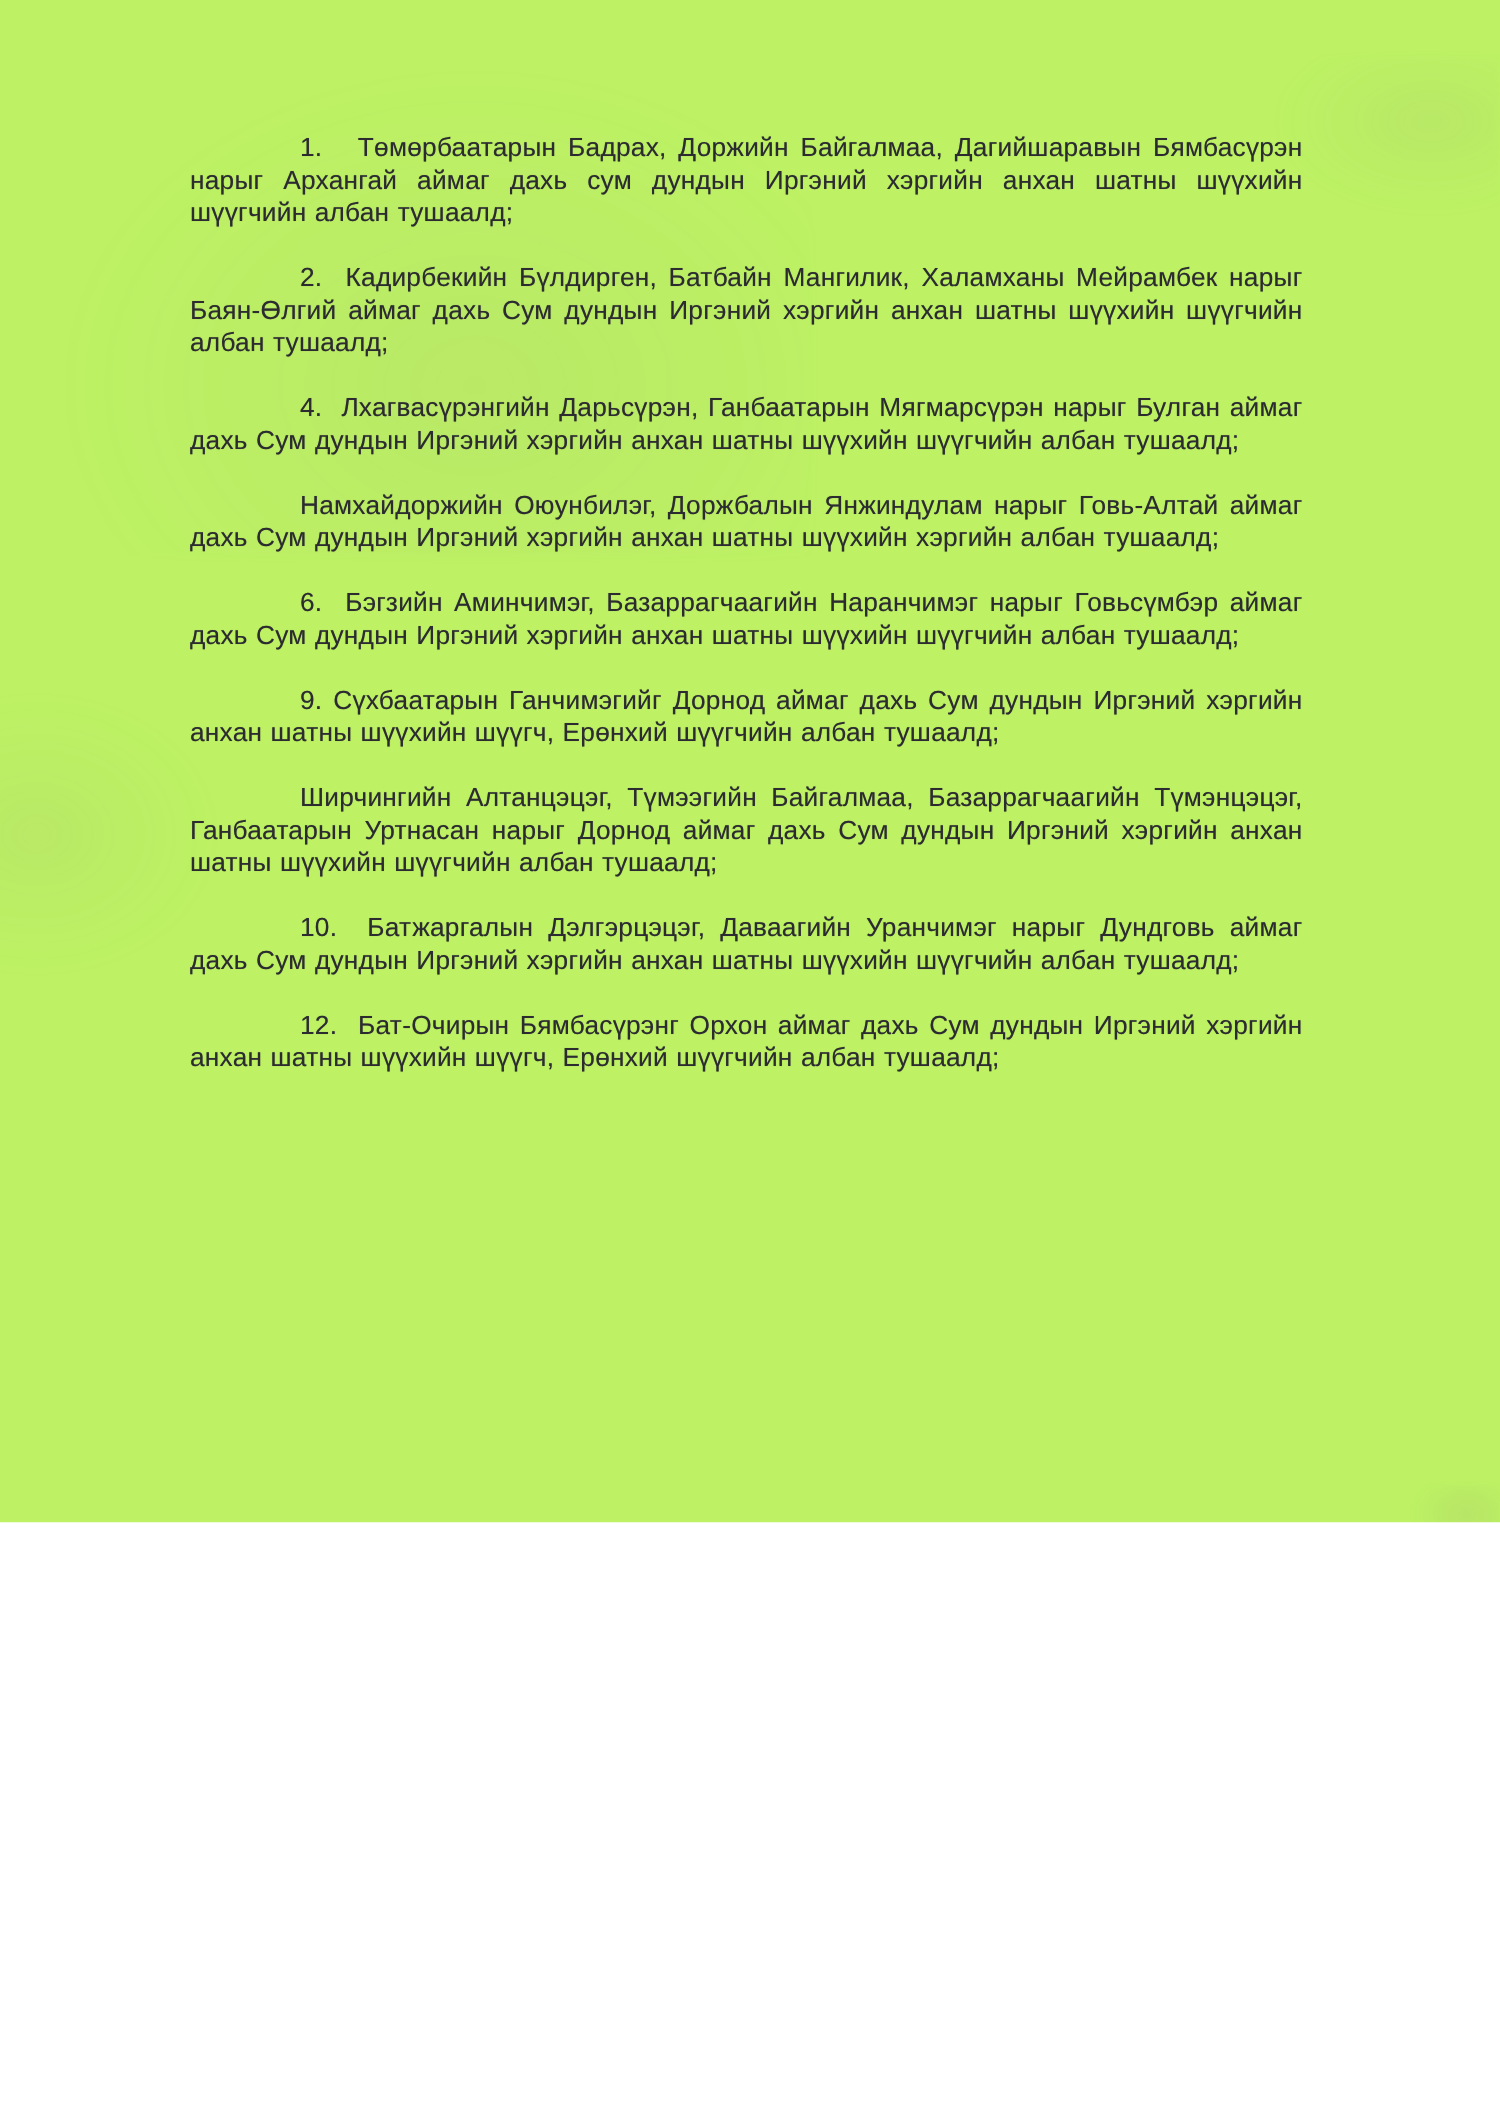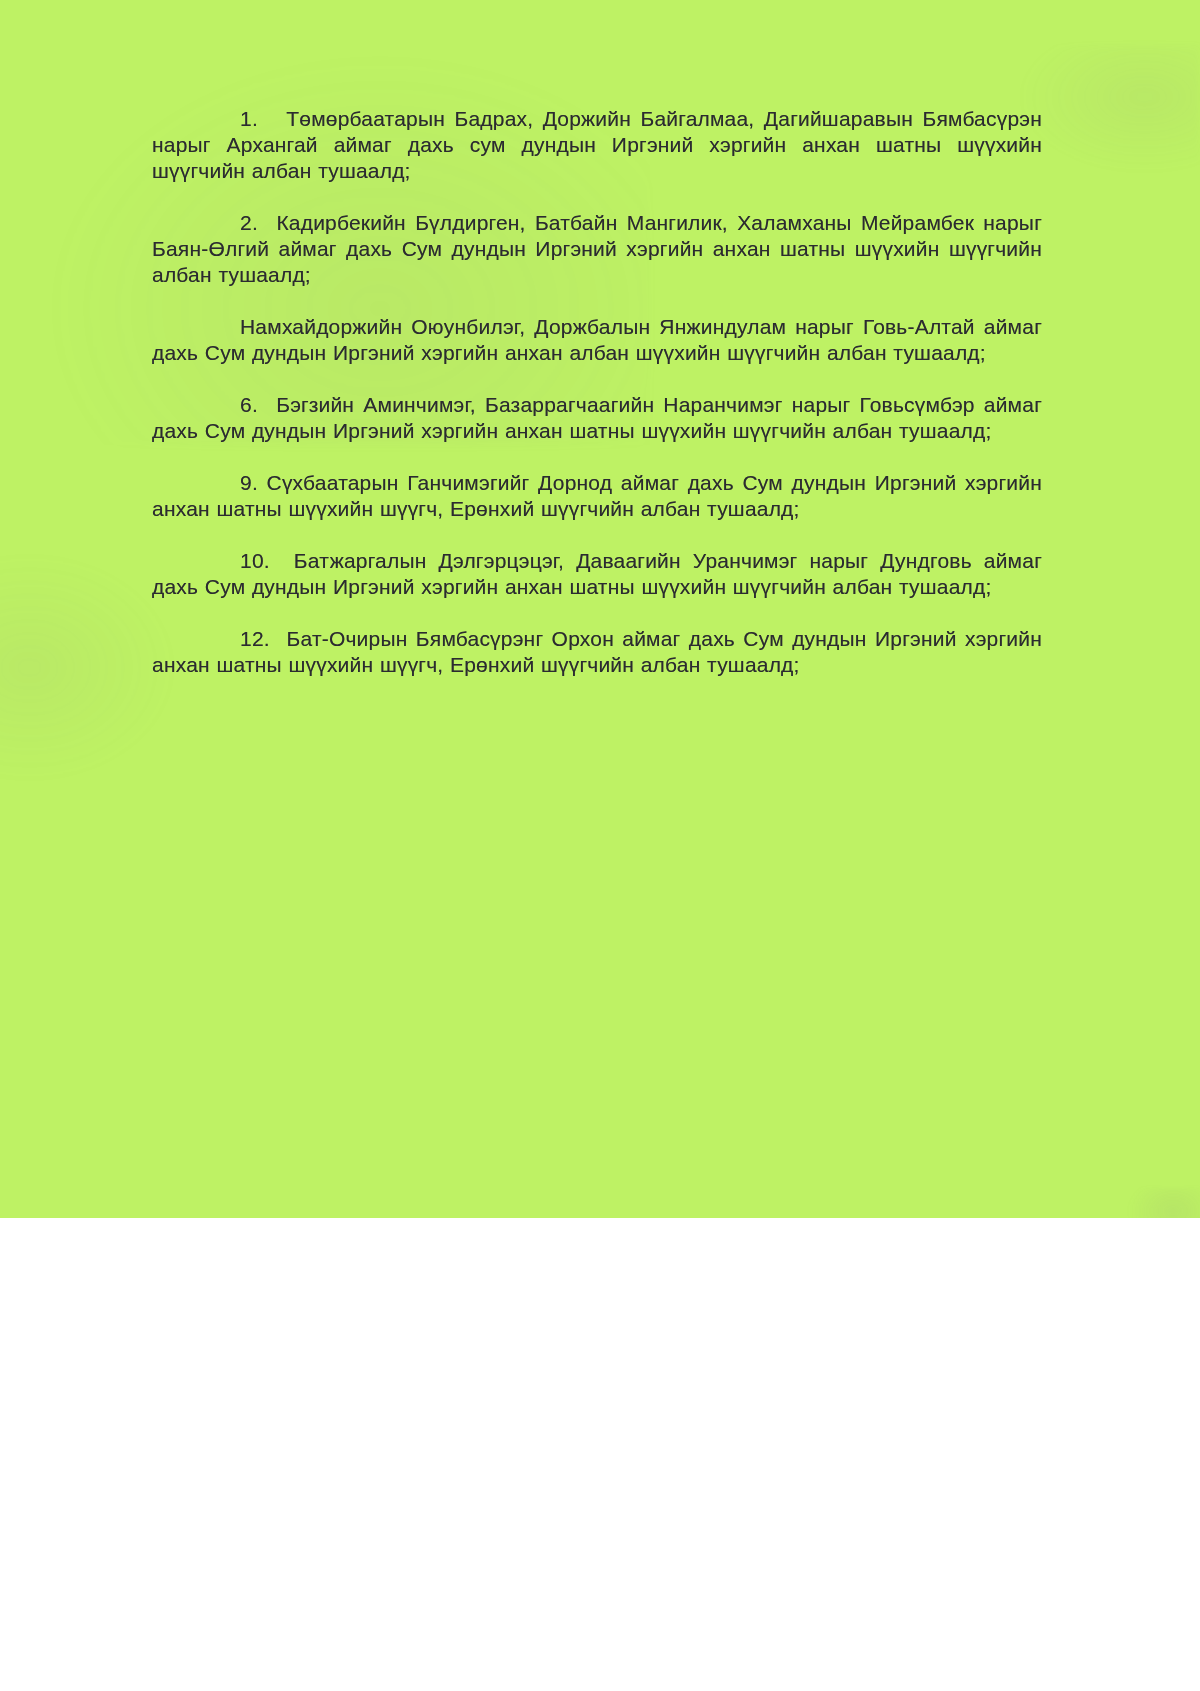--- a/index.html
+++ b/index.html
@@ -106,6 +106,7 @@
   <div class="content">
     <p class="para">1.&nbsp;&nbsp;&nbsp;Төмөрбаатарын Бадрах, Доржийн Байгалмаа, Дагийшаравын Бямбасүрэн нарыг Архангай аймаг дахь сум дундын Иргэний хэргийн анхан шатны шүүхийн шүүгчийн албан тушаалд;</p>
     <p class="para">2.&nbsp;&nbsp;Кадирбекийн Бүлдирген, Батбайн Мангилик, Халамханы Мейрамбек нарыг Баян-Өлгий аймаг дахь Сум дундын Иргэний хэргийн анхан шатны шүүхийн шүүгчийн албан тушаалд;</p>
+    <p class="para">4.&nbsp;&nbsp;Лхагвасүрэнгийн Дарьсүрэн, Ганбаатарын Мягмарсүрэн нарыг Булган аймаг дахь Сум дундын Иргэний хэргийн анхан шатны шүүхийн шүүгчийн албан тушаалд;</p>
     <p class="para gap-extra">Намхайдоржийн Оюунбилэг, Доржбалын Янжиндулам нарыг Говь-Алтай аймаг дахь Сум дундын Иргэний хэргийн анхан албан шүүхийн шүүгчийн албан тушаалд;</p>
     <p class="para">6.&nbsp;&nbsp;Бэгзийн Аминчимэг, Базаррагчаагийн Наранчимэг нарыг Говьсүмбэр аймаг дахь Сум дундын Иргэний хэргийн анхан шатны шүүхийн шүүгчийн албан тушаалд;</p>
     <p class="para">9.&nbsp;Сүхбаатарын Ганчимэгийг Дорнод аймаг дахь Сум дундын Иргэний хэргийн анхан шатны шүүхийн шүүгч, Ерөнхий шүүгчийн албан тушаалд;</p>

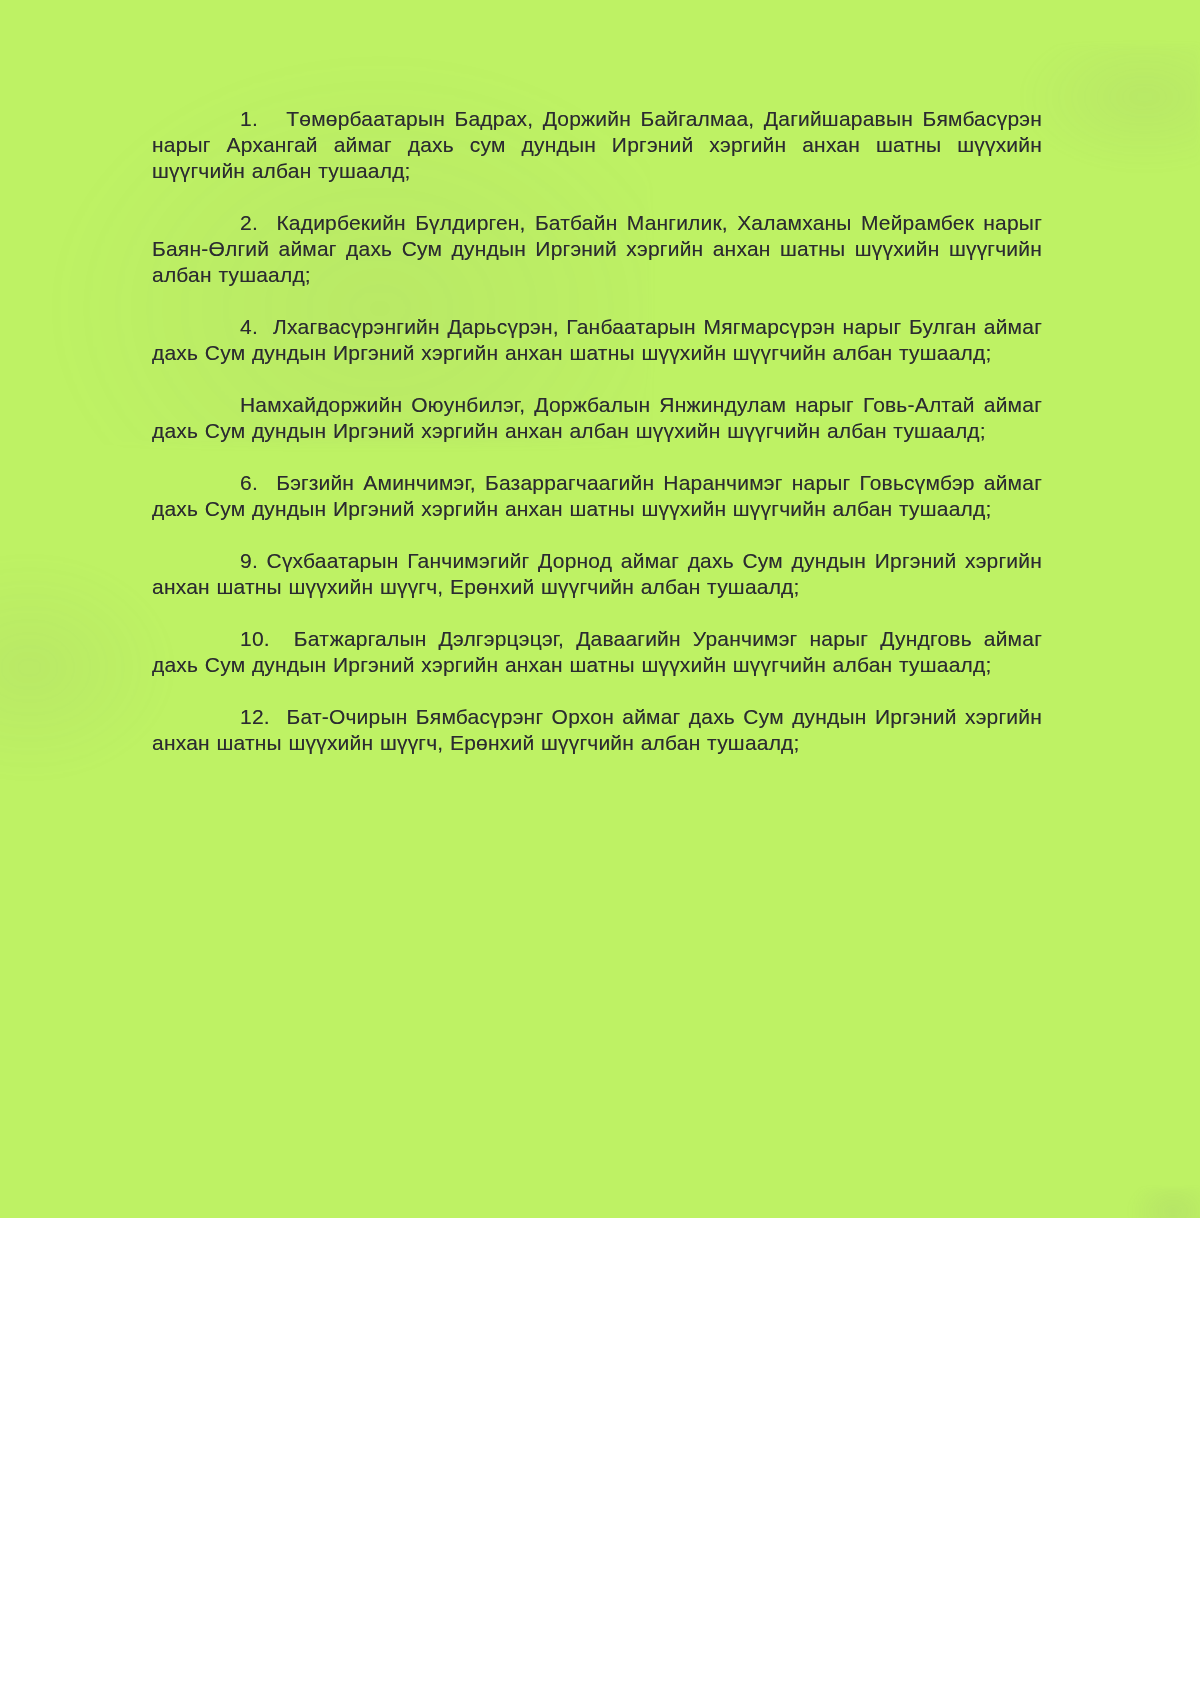--- a/index.html
+++ b/index.html
@@ -107,7 +107,7 @@
     <p class="para">1.&nbsp;&nbsp;&nbsp;Төмөрбаатарын Бадрах, Доржийн Байгалмаа, Дагийшаравын Бямбасүрэн нарыг Архангай аймаг дахь сум дундын Иргэний хэргийн анхан шатны шүүхийн шүүгчийн албан тушаалд;</p>
     <p class="para">2.&nbsp;&nbsp;Кадирбекийн Бүлдирген, Батбайн Мангилик, Халамханы Мейрамбек нарыг Баян-Өлгий аймаг дахь Сум дундын Иргэний хэргийн анхан шатны шүүхийн шүүгчийн албан тушаалд;</p>
     <p class="para">4.&nbsp;&nbsp;Лхагвасүрэнгийн Дарьсүрэн, Ганбаатарын Мягмарсүрэн нарыг Булган аймаг дахь Сум дундын Иргэний хэргийн анхан шатны шүүхийн шүүгчийн албан тушаалд;</p>
-    <p class="para gap-extra">Намхайдоржийн Оюунбилэг, Доржбалын Янжиндулам нарыг Говь-Алтай аймаг дахь Сум дундын Иргэний хэргийн анхан албан шүүхийн шүүгчийн албан тушаалд;</p>
+    <p class="para gap-extra">Намхайдоржийн Оюунбилэг, Доржбалын Янжиндулам нарыг Говь-Алтай аймаг дахь Сум дундын Иргэний хэргийн анхан шатны шүүхийн хэргийн албан тушаалд;</p>
     <p class="para">6.&nbsp;&nbsp;Бэгзийн Аминчимэг, Базаррагчаагийн Наранчимэг нарыг Говьсүмбэр аймаг дахь Сум дундын Иргэний хэргийн анхан шатны шүүхийн шүүгчийн албан тушаалд;</p>
     <p class="para">9.&nbsp;Сүхбаатарын Ганчимэгийг Дорнод аймаг дахь Сум дундын Иргэний хэргийн анхан шатны шүүхийн шүүгч, Ерөнхий шүүгчийн албан тушаалд;</p>
     <p class="para">10.&nbsp;&nbsp;Батжаргалын Дэлгэрцэцэг, Даваагийн Уранчимэг нарыг Дундговь аймаг дахь Сум дундын Иргэний хэргийн анхан шатны шүүхийн шүүгчийн албан тушаалд;</p>

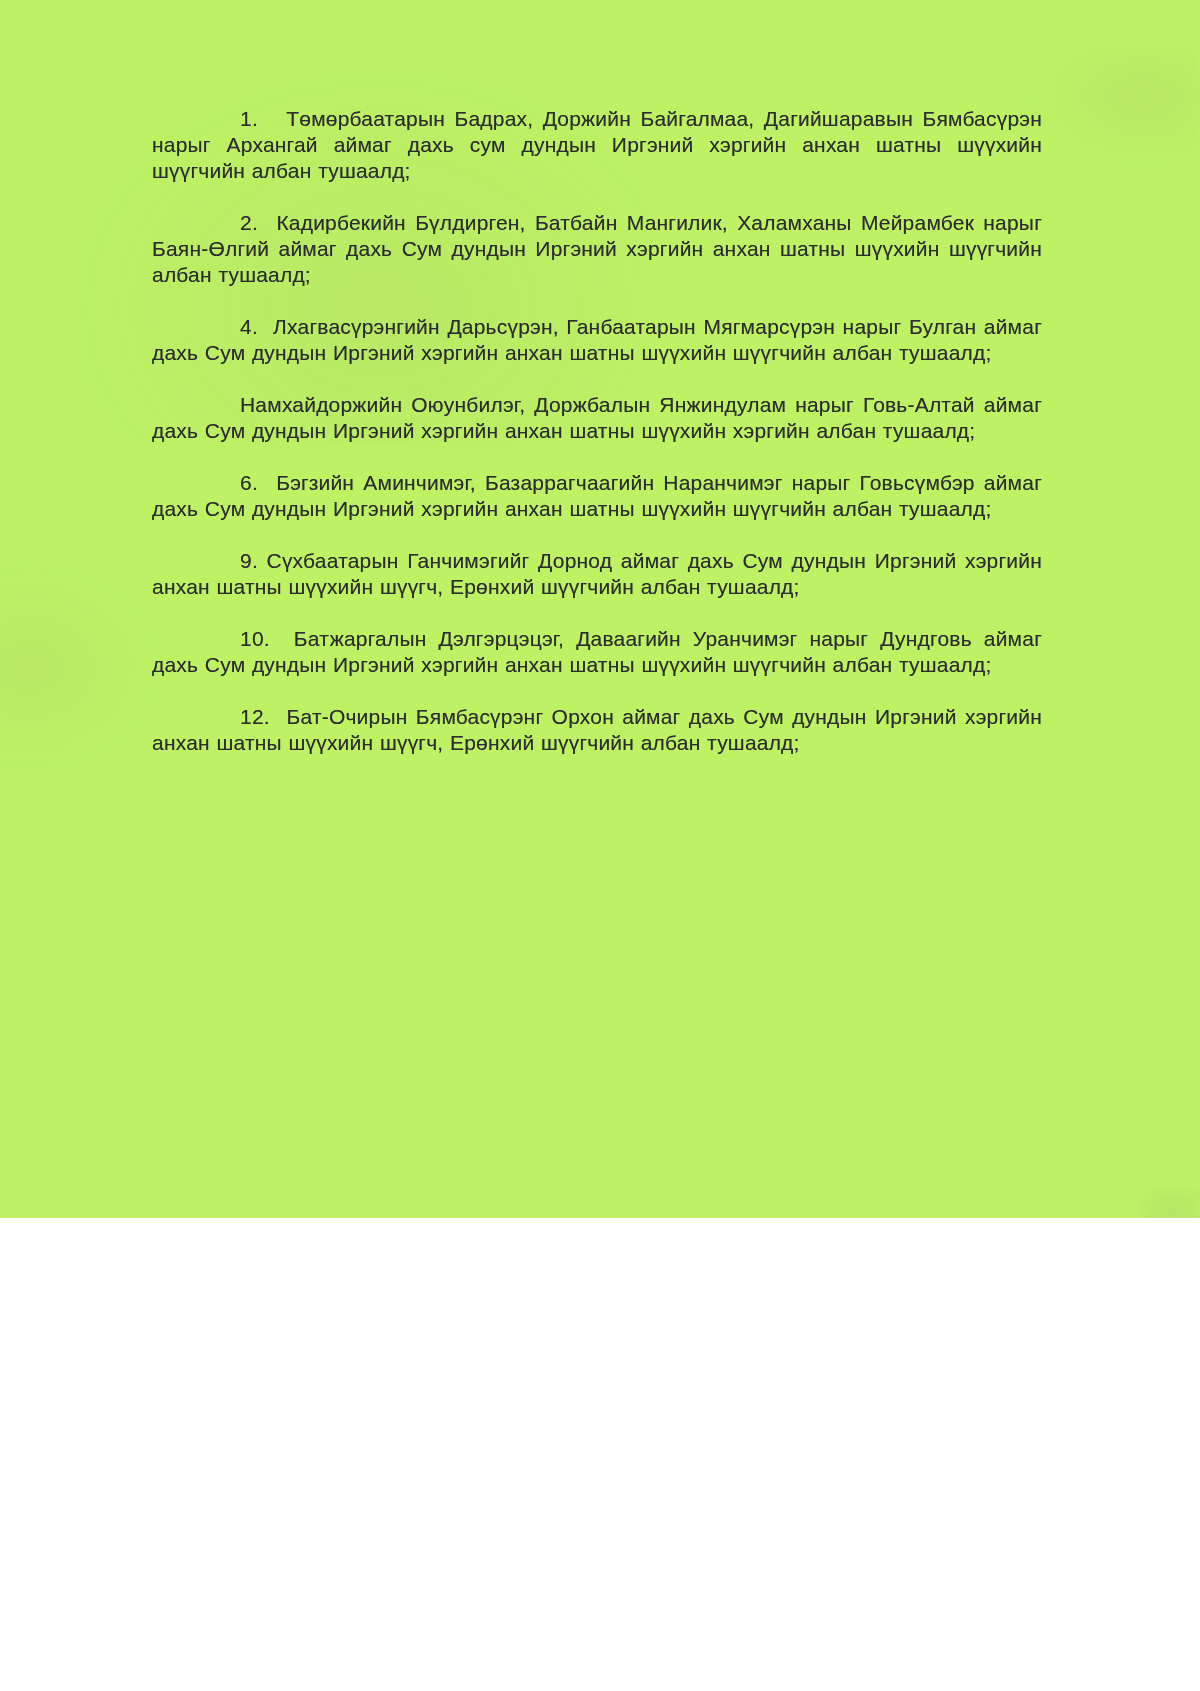--- a/index.html
+++ b/index.html
@@ -110,6 +110,7 @@
     <p class="para gap-extra">Намхайдоржийн Оюунбилэг, Доржбалын Янжиндулам нарыг Говь-Алтай аймаг дахь Сум дундын Иргэний хэргийн анхан шатны шүүхийн хэргийн албан тушаалд;</p>
     <p class="para">6.&nbsp;&nbsp;Бэгзийн Аминчимэг, Базаррагчаагийн Наранчимэг нарыг Говьсүмбэр аймаг дахь Сум дундын Иргэний хэргийн анхан шатны шүүхийн шүүгчийн албан тушаалд;</p>
     <p class="para">9.&nbsp;Сүхбаатарын Ганчимэгийг Дорнод аймаг дахь Сум дундын Иргэний хэргийн анхан шатны шүүхийн шүүгч, Ерөнхий шүүгчийн албан тушаалд;</p>
+    <p class="para">Ширчингийн Алтанцэцэг, Түмээгийн Байгалмаа, Базаррагчаагийн Түмэнцэцэг, Ганбаатарын Уртнасан нарыг Дорнод аймаг дахь Сум дундын Иргэний хэргийн анхан шатны шүүхийн шүүгчийн албан тушаалд;</p>
     <p class="para">10.&nbsp;&nbsp;Батжаргалын Дэлгэрцэцэг, Даваагийн Уранчимэг нарыг Дундговь аймаг дахь Сум дундын Иргэний хэргийн анхан шатны шүүхийн шүүгчийн албан тушаалд;</p>
     <p class="para">12.&nbsp;&nbsp;Бат-Очирын Бямбасүрэнг Орхон аймаг дахь Сум дундын Иргэний хэргийн анхан шатны шүүхийн шүүгч, Ерөнхий шүүгчийн албан тушаалд;</p>
   </div>

